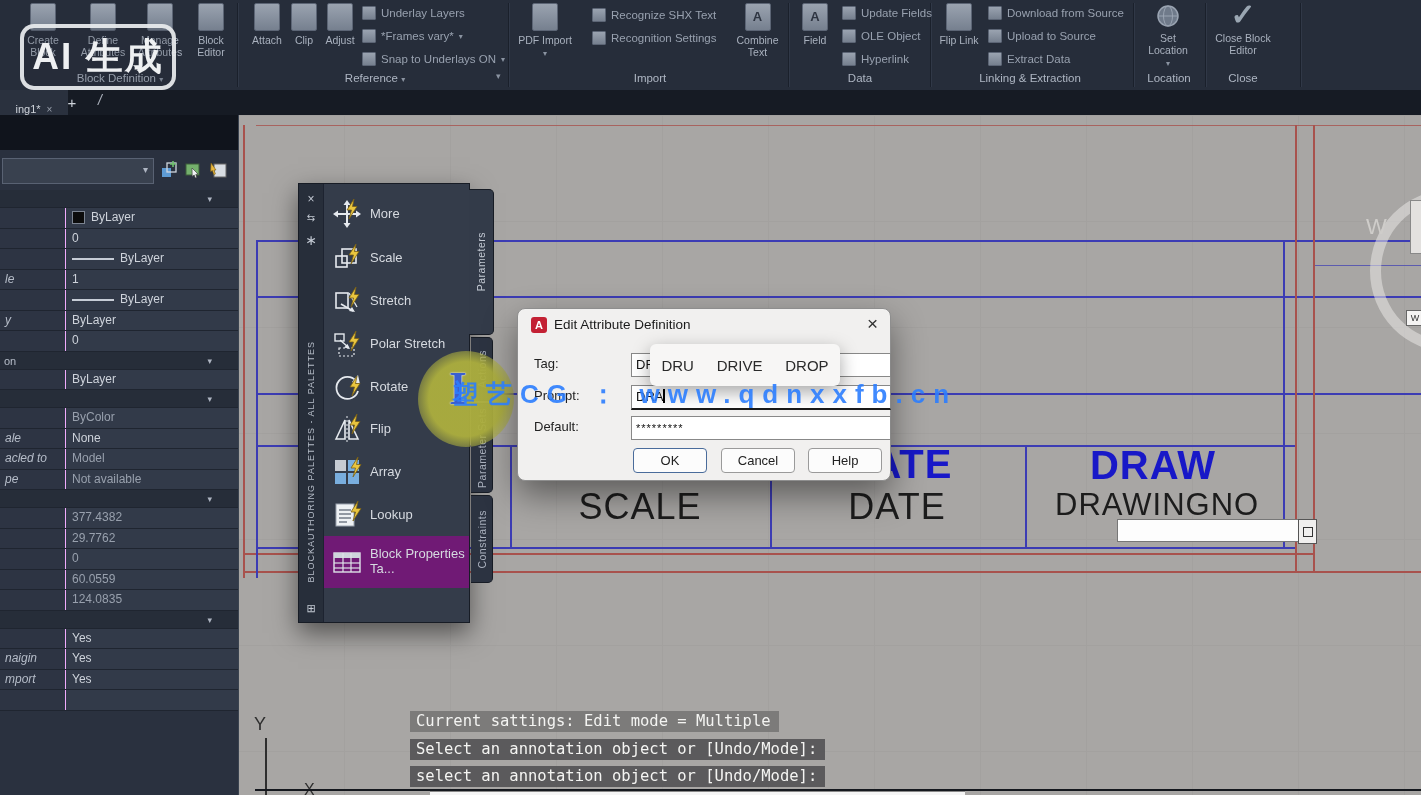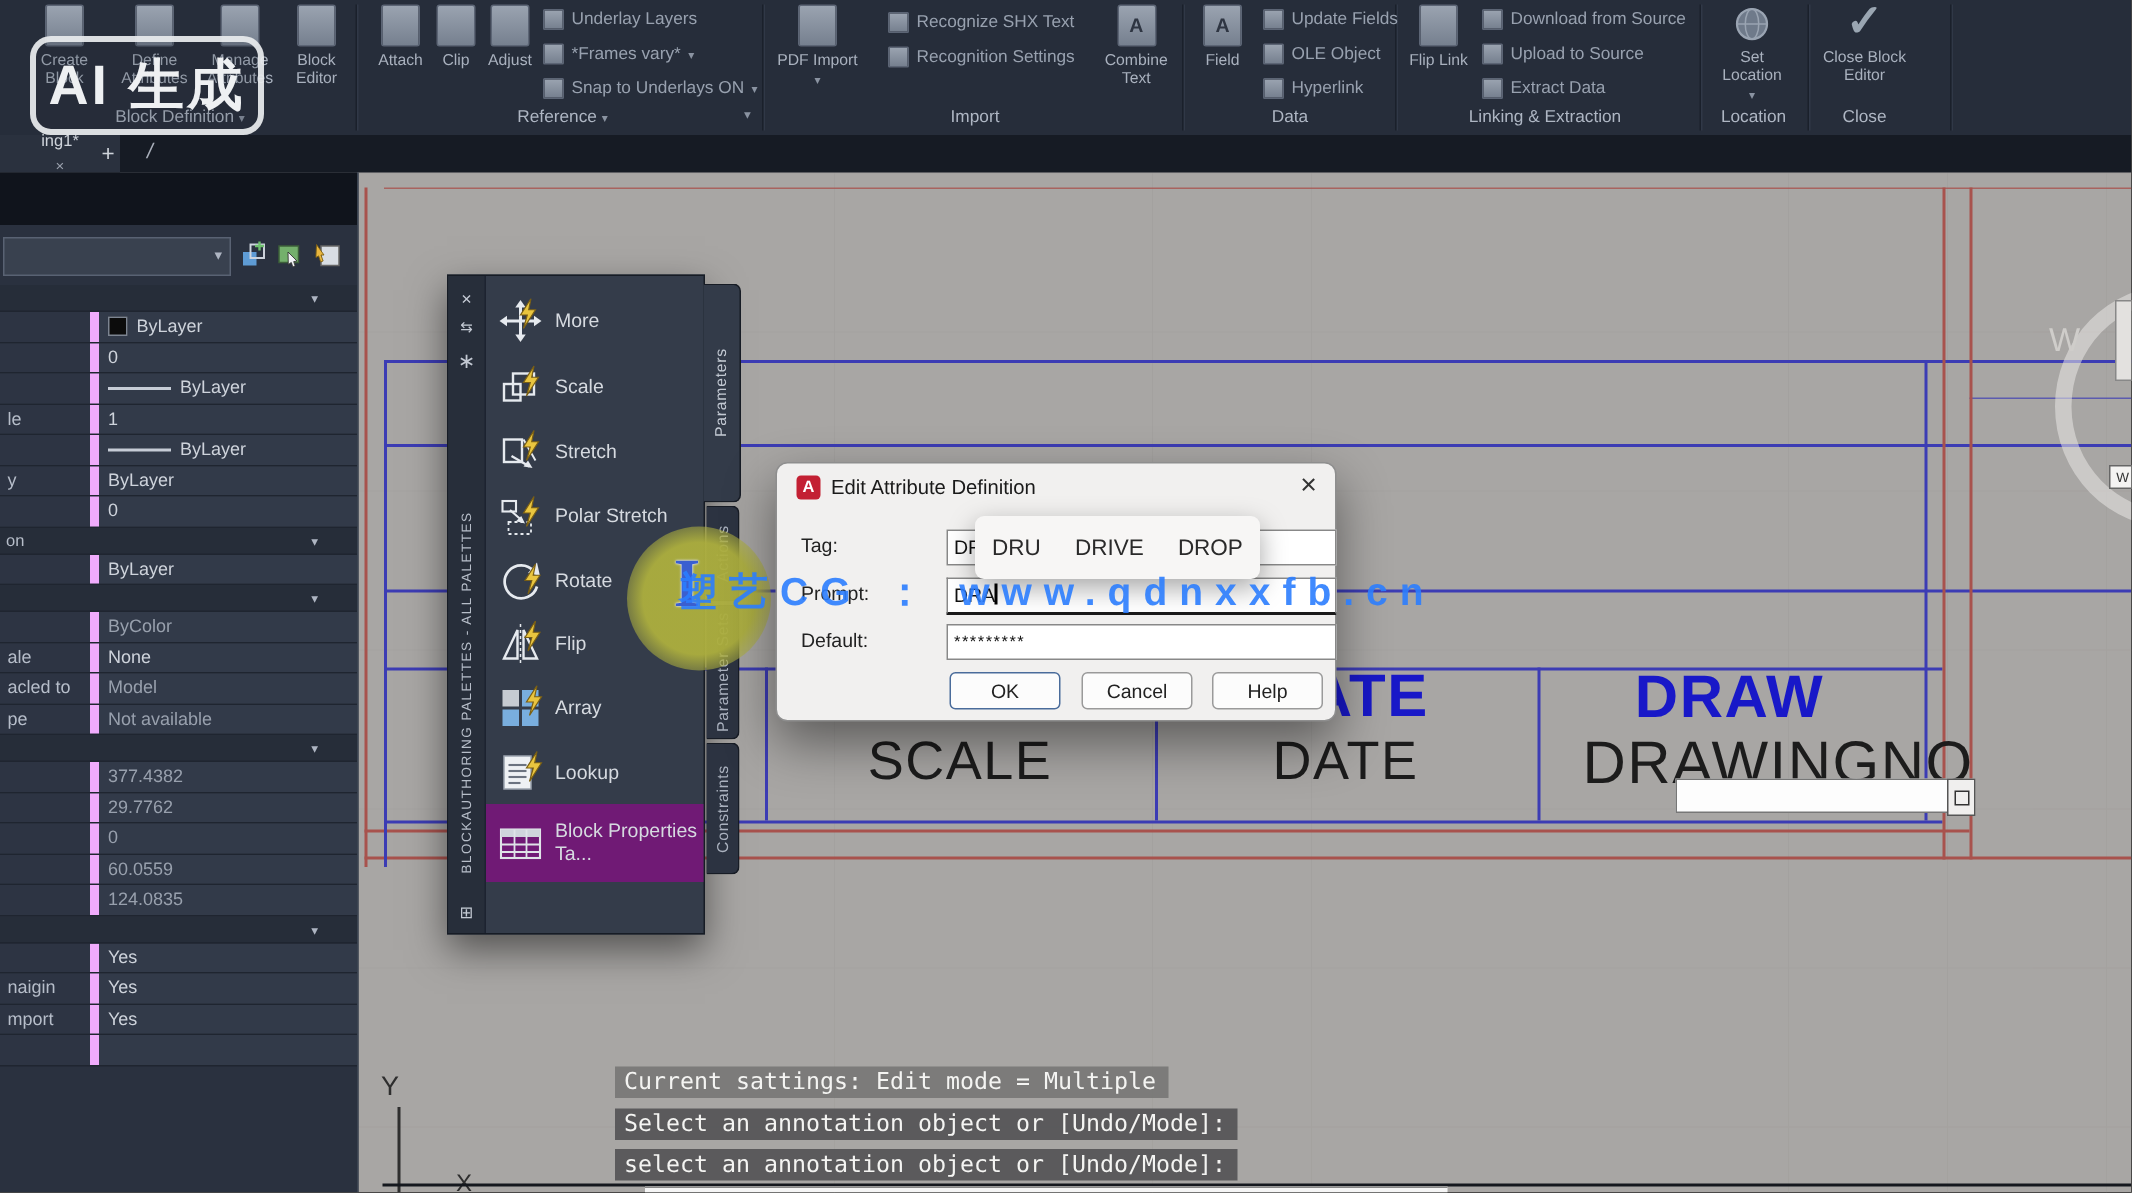--- a/index.html
+++ b/index.html
@@ -19,8 +19,8 @@
   .car{font-size:8px;color:#8a93a1;}
   
   #tabbar{left:0;top:90px;width:1421px;height:25px;background:#161b24;z-index:6;}
-  #drawtab{position:absolute;left:0;top:0;width:80px;height:25px;background:#2a313e;color:#cfd4db;
-           font-size:11px;display:flex;align-items:center;justify-content:center;gap:6px;flex-direction:column;}
+  #drawtab{position:absolute;left:0;top:0;width:68px;height:25px;background:#2a313e;color:#cfd4db;
+           font-size:11px;display:flex;align-items:flex-end;justify-content:center;gap:6px;}
   #newtab{position:absolute;left:62px;top:3px;width:20px;height:19px;color:#cfd4db;font-size:15px;text-align:center;line-height:19px;}
   #tabslash{position:absolute;left:98px;top:2px;color:#aab0bb;font-size:14px;font-style:italic;}
   

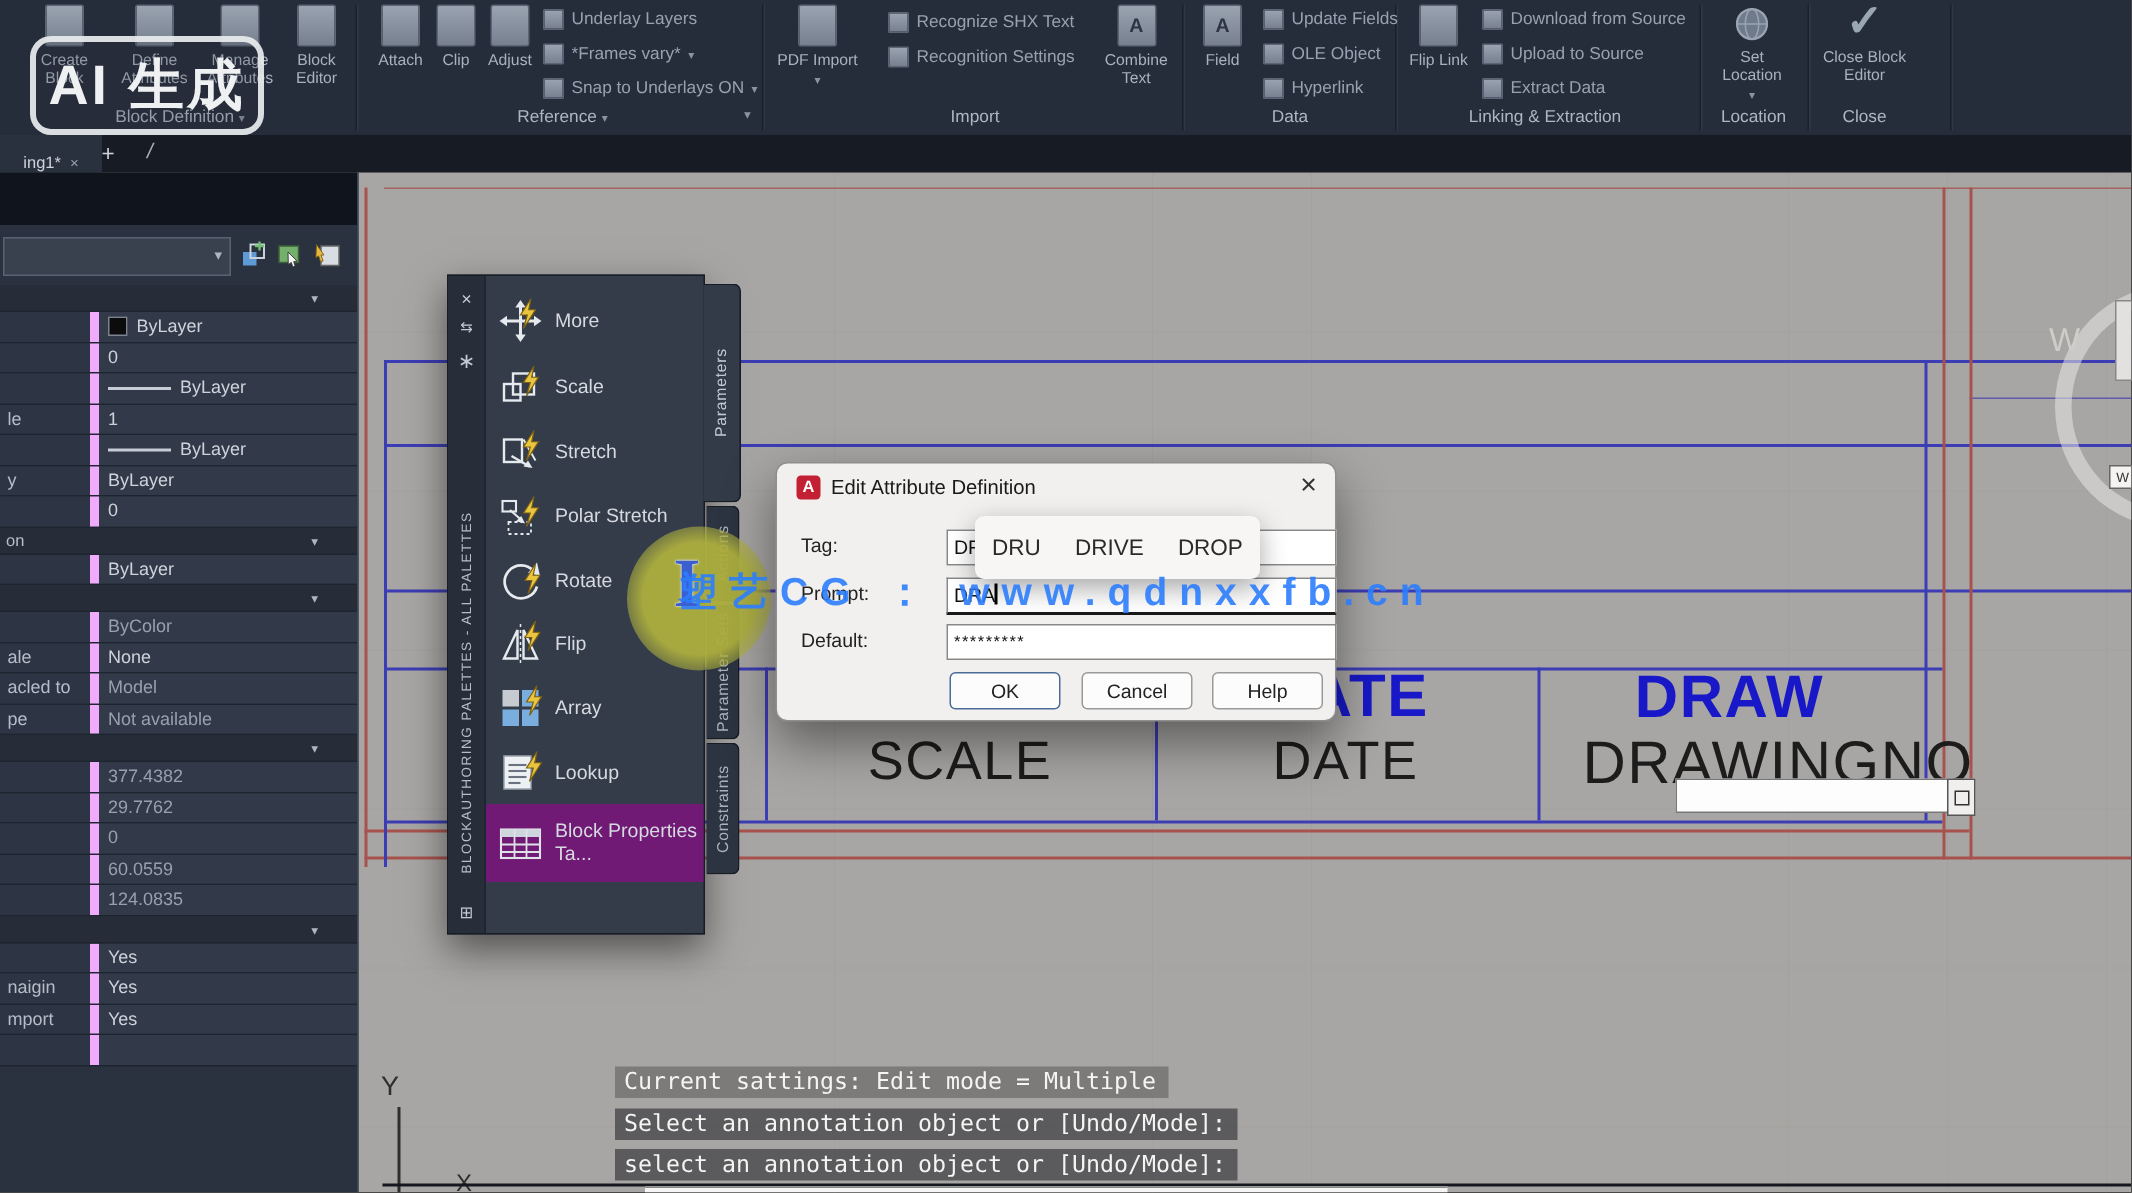--- a/index.html
+++ b/index.html
@@ -35,7 +35,7 @@
   .psec .arr{position:absolute;right:26px;top:0;color:#aeb5c2;font-size:9px;}
   .prow{height:19.5px;display:flex;border-bottom:1px solid #1f2530;font-size:12px;}
   .pl{width:66px;background:#2d3443;color:#b6bdc9;padding-left:5px;box-sizing:border-box;
-      border-right:6px solid #f0abfc;overflow:hidden;white-space:nowrap;line-height:19px;}
+      border-right:1px solid #f0abfc;overflow:hidden;white-space:nowrap;line-height:19px;font-style:italic;}
   .pv{flex:1;background:#323a49;color:#ced3db;padding-left:6px;line-height:19px;display:flex;align-items:center;gap:6px;overflow:hidden;white-space:nowrap;}
   .pv.dim{color:#98a0ad;}
   .sw{width:11px;height:11px;background:#0c0c0c;border:1px solid #7c8491;flex:0 0 auto;}

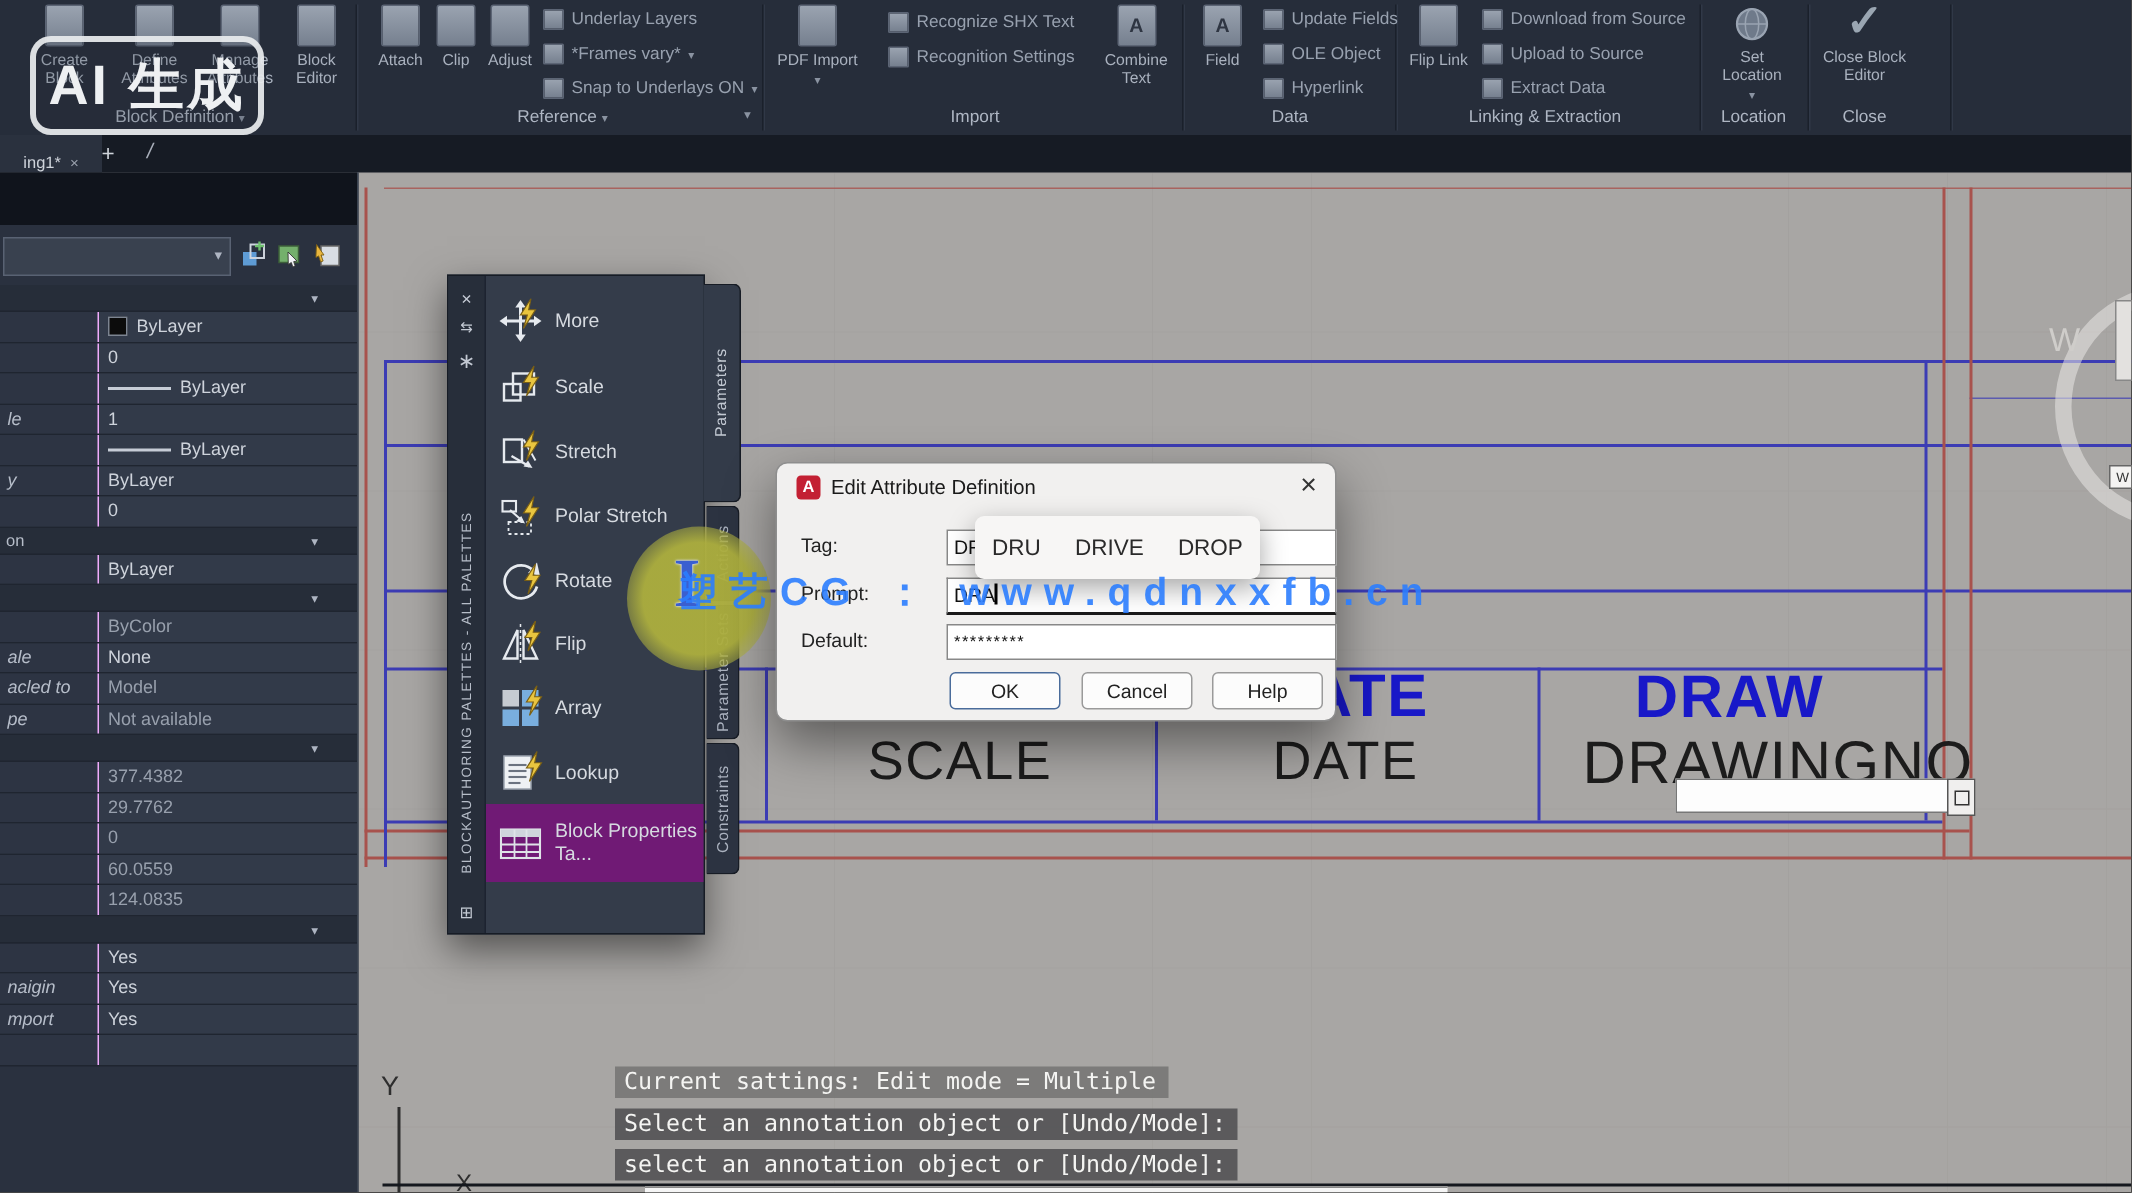--- a/index.html
+++ b/index.html
@@ -462,7 +462,7 @@
   <div class="abs cadtag" style="left:830px;top:442px;width:135px;text-align:center;font-size:40px">DATE</div>
   <div class="abs cadtxt" style="left:822px;top:486px;width:150px;text-align:center;font-size:36px">DATE</div>
   <div class="abs cadtag" style="left:1073px;top:443px;width:160px;text-align:center;font-size:40px">DRAW</div>
-  <div class="abs cadtxt" style="left:1055px;top:487px;width:200px;text-align:center;font-size:40px">DRAWINGNO</div>
+  <div class="abs cadtxt" style="left:1055px;top:487px;width:200px;text-align:center;font-size:31px">DRAWINGNO</div>
 
   <div class="abs" id="inplace"></div>
   <div class="abs" id="inplacebtn">

